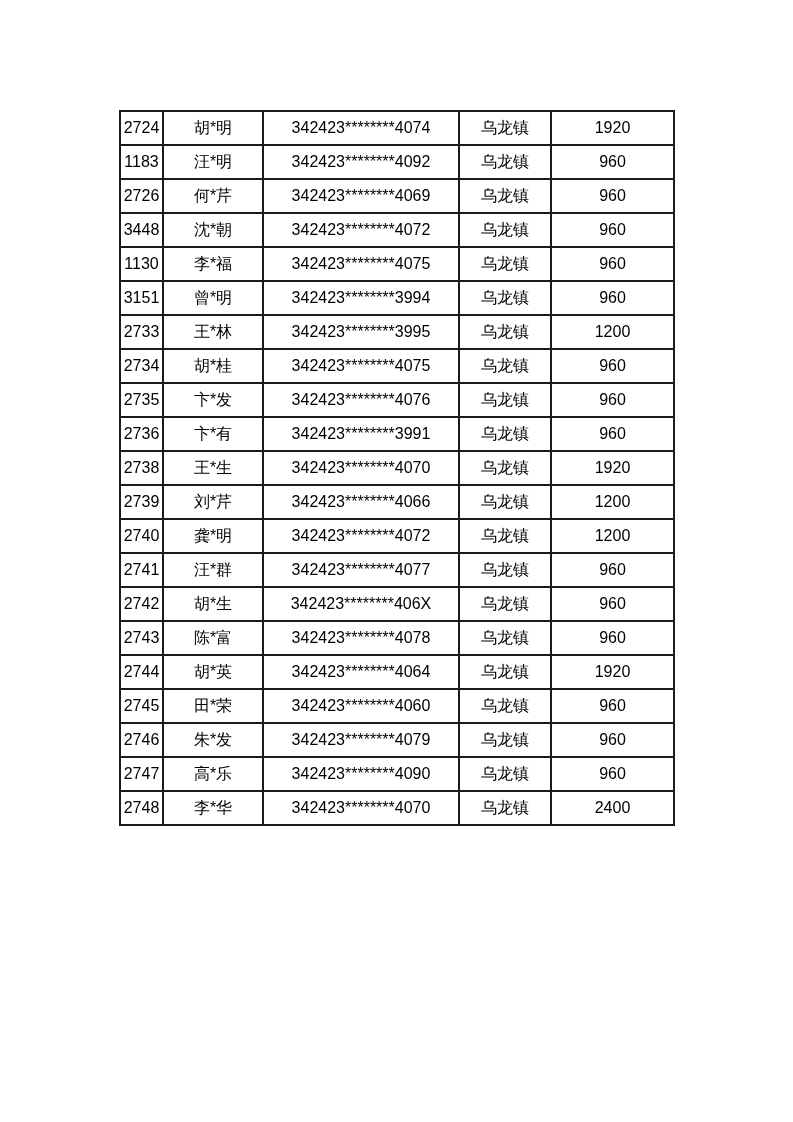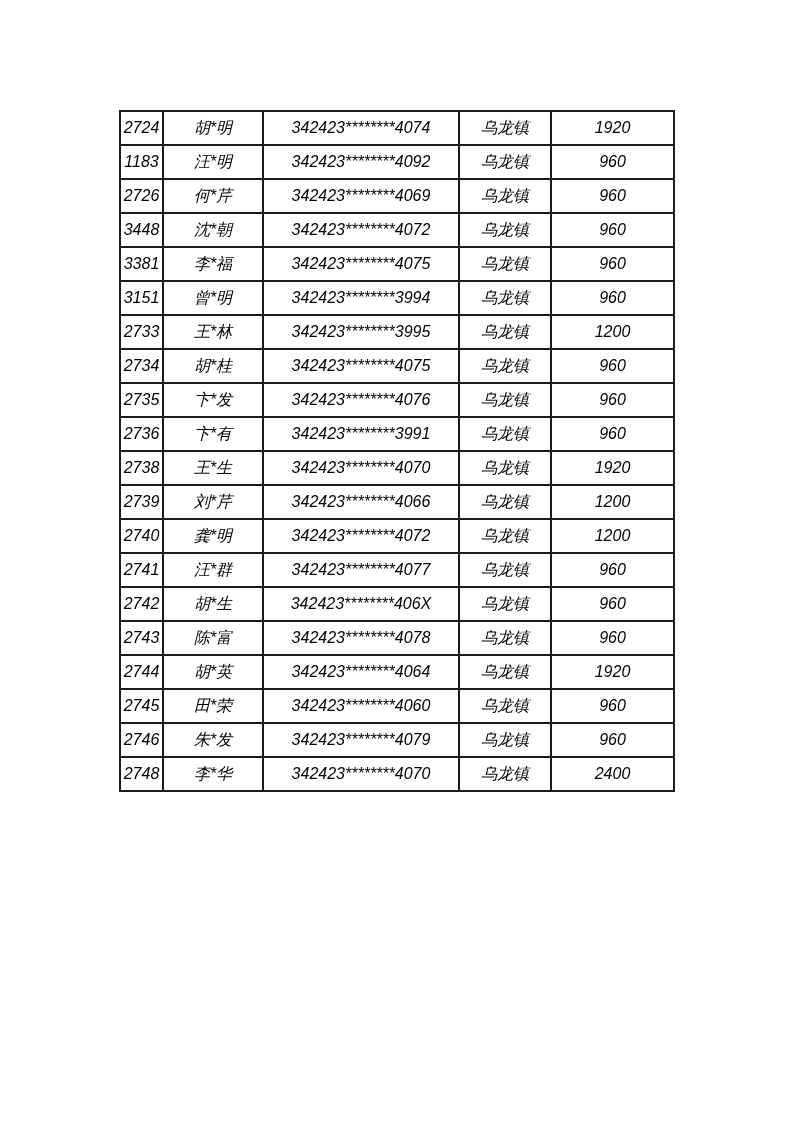--- a/index.html
+++ b/index.html
@@ -23,7 +23,6 @@
     width: 554px;
     border-collapse: collapse;
     table-layout: fixed;
-    font-style: italic;
   }
   table.roster td {
     border: 2px solid #1b1b1b;

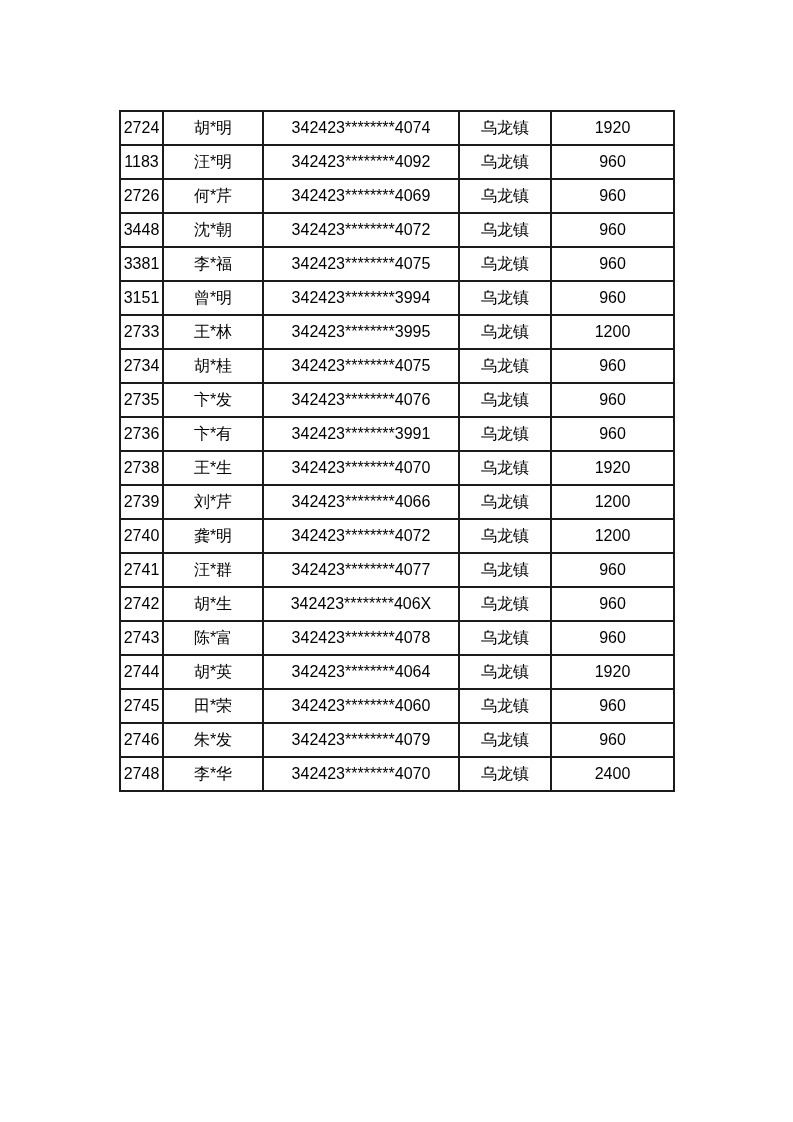--- a/index.html
+++ b/index.html
@@ -84,7 +84,7 @@
           <td>960</td>
         </tr>
         <tr>
-          <td>3381</td>
+          <td>1130</td>
           <td>李*福</td>
           <td>342423********4075</td>
           <td>乌龙镇</td>

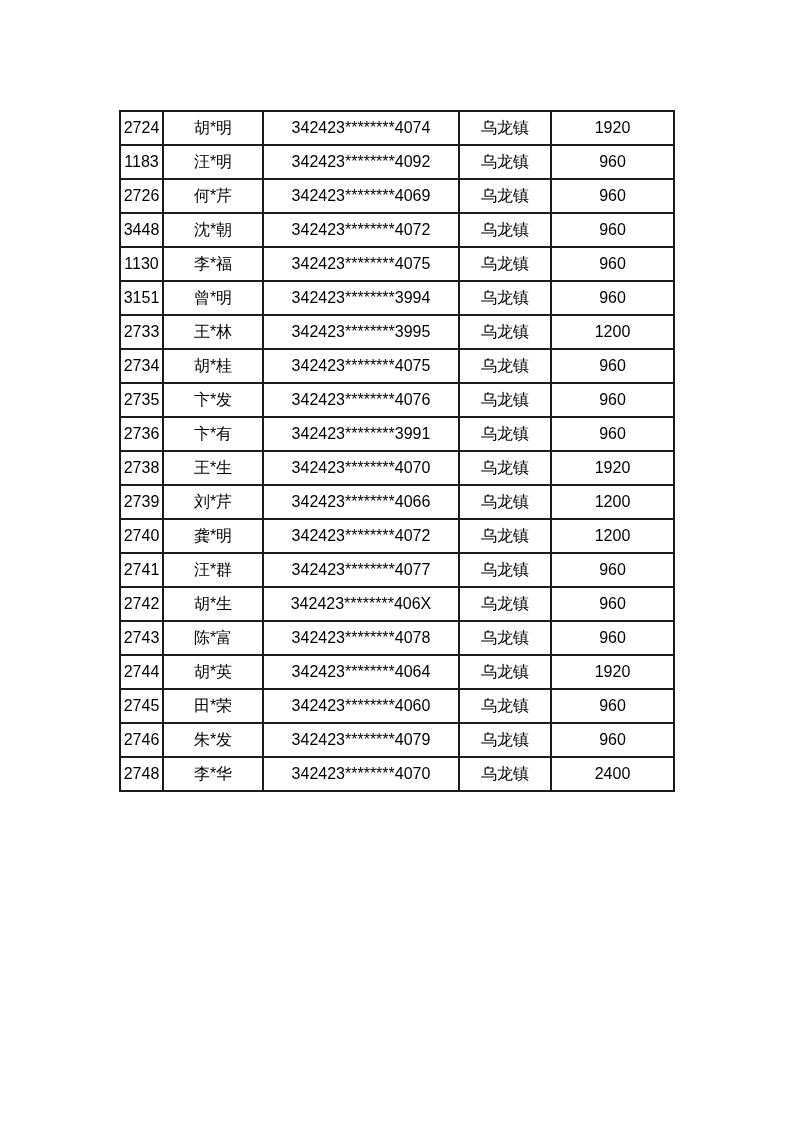--- a/index.html
+++ b/index.html
@@ -189,6 +189,13 @@
           <td>960</td>
         </tr>
         <tr>
+          <td>2747</td>
+          <td>高*乐</td>
+          <td>342423********4090</td>
+          <td>乌龙镇</td>
+          <td>960</td>
+        </tr>
+        <tr>
           <td>2748</td>
           <td>李*华</td>
           <td>342423********4070</td>

